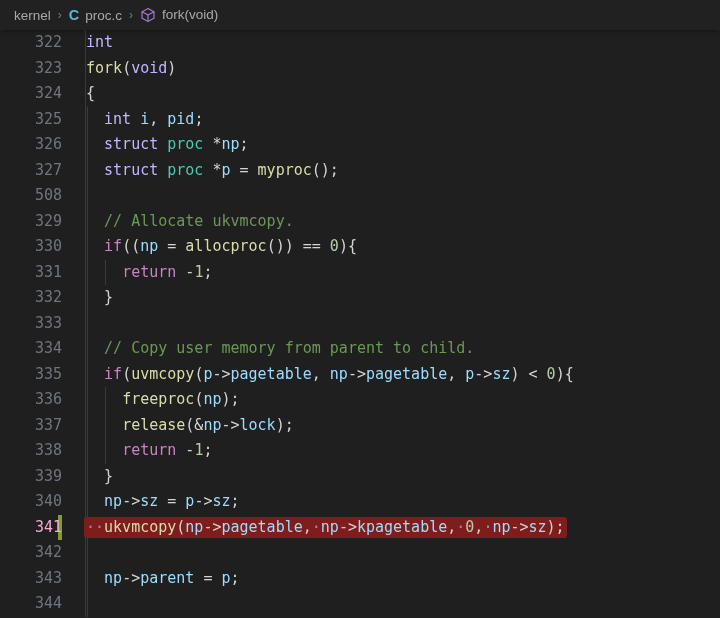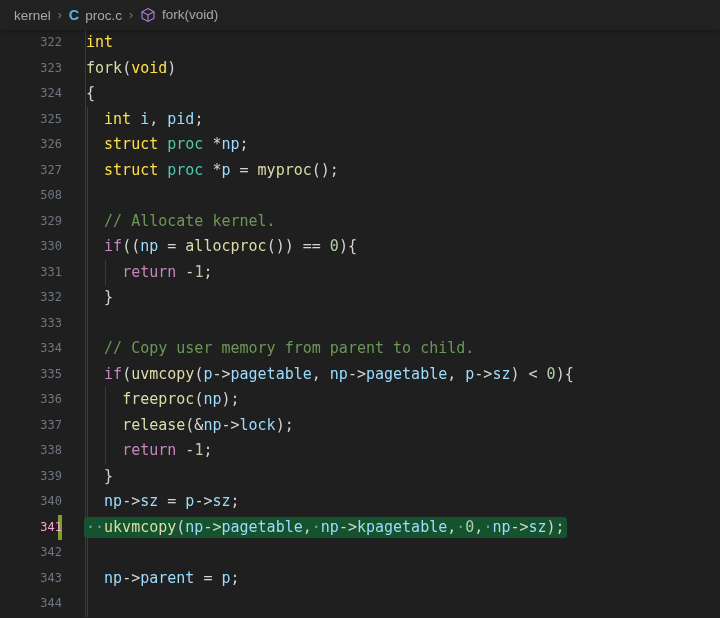--- a/index.html
+++ b/index.html
@@ -77,7 +77,7 @@
     text-align: right;
     color: #6e7681;
     font-family: "DejaVu Sans Mono", monospace;
-    font-size: 12px;
+    font-size: 15px;
   }
   .code-line.current .ln { color: #f9a8d4; }
 

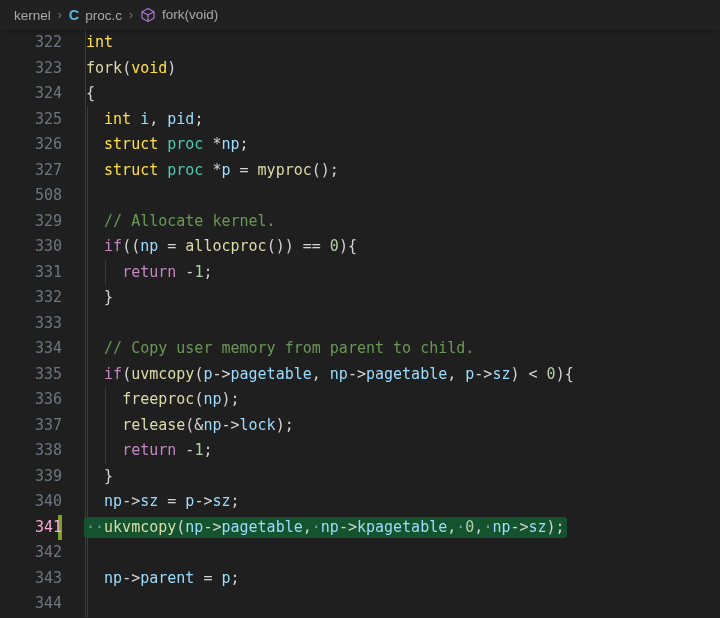--- a/index.html
+++ b/index.html
@@ -120,7 +120,7 @@
   .code-line.current .ws { color: #7f99b4; }
 
   
-  .t-kw      { color: #fde047; }  
+  .t-kw      { color: #c4b5fd; }  
   .t-ctrl    { color: #c586c0; }  
   .t-type    { color: #4ec9b0; }  
   .t-fn      { color: #dcdcaa; }  

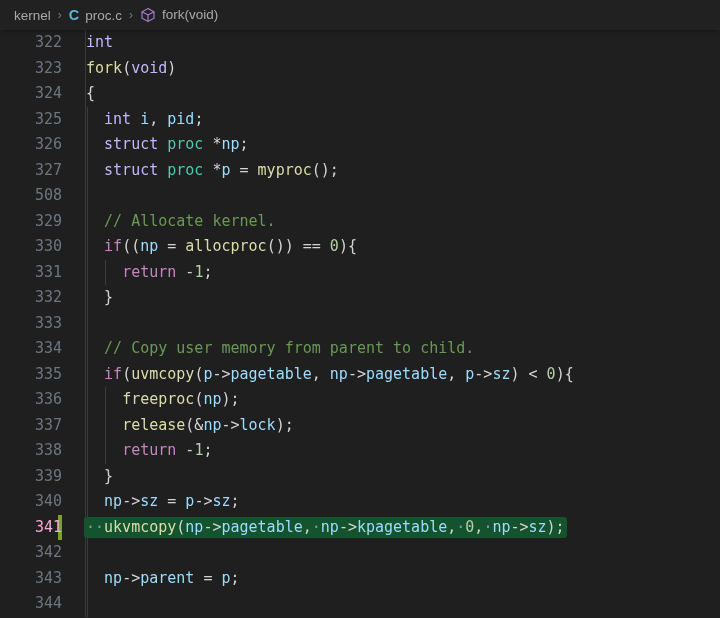--- a/index.html
+++ b/index.html
@@ -171,7 +171,7 @@
     <div class="code-line"><div class="gutter-border"></div><div class="ln">326</div><div class="indent-guide" style="left: 86.5px;"></div><div class="code-text"><span><span class="t-punc">  </span><span class="t-kw">struct</span><span class="t-punc"> </span><span class="t-type">proc</span><span class="t-punc"> *</span><span class="t-var">np</span><span class="t-punc">;</span></span></div></div>
     <div class="code-line"><div class="gutter-border"></div><div class="ln">327</div><div class="indent-guide" style="left: 86.5px;"></div><div class="code-text"><span><span class="t-punc">  </span><span class="t-kw">struct</span><span class="t-punc"> </span><span class="t-type">proc</span><span class="t-punc"> *</span><span class="t-var">p</span><span class="t-punc"> = </span><span class="t-fn">myproc</span><span class="t-punc">();</span></span></div></div>
     <div class="code-line"><div class="gutter-border"></div><div class="ln">508</div><div class="indent-guide" style="left: 86.5px;"></div><div class="code-text"><span></span></div></div>
-    <div class="code-line"><div class="gutter-border"></div><div class="ln">329</div><div class="indent-guide" style="left: 86.5px;"></div><div class="code-text"><span><span class="t-punc">  </span><span class="t-cmt">// Allocate kernel.</span></span></div></div>
+    <div class="code-line"><div class="gutter-border"></div><div class="ln">329</div><div class="indent-guide" style="left: 86.5px;"></div><div class="code-text"><span><span class="t-punc">  </span><span class="t-cmt">// Allocate ukvmcopy.</span></span></div></div>
     <div class="code-line"><div class="gutter-border"></div><div class="ln">330</div><div class="indent-guide" style="left: 86.5px;"></div><div class="code-text"><span><span class="t-punc">  </span><span class="t-ctrl">if</span><span class="t-punc">((</span><span class="t-var">np</span><span class="t-punc"> = </span><span class="t-fn">allocproc</span><span class="t-punc">()) == </span><span class="t-num">0</span><span class="t-punc">){</span></span></div></div>
     <div class="code-line"><div class="gutter-border"></div><div class="ln">331</div><div class="indent-guide" style="left: 86.5px;"></div><div class="indent-guide" style="left: 104.54px;"></div><div class="code-text"><span><span class="t-punc">    </span><span class="t-ctrl">return</span><span class="t-punc"> -</span><span class="t-num">1</span><span class="t-punc">;</span></span></div></div>
     <div class="code-line"><div class="gutter-border"></div><div class="ln">332</div><div class="indent-guide" style="left: 86.5px;"></div><div class="code-text"><span><span class="t-punc">  }</span></span></div></div>

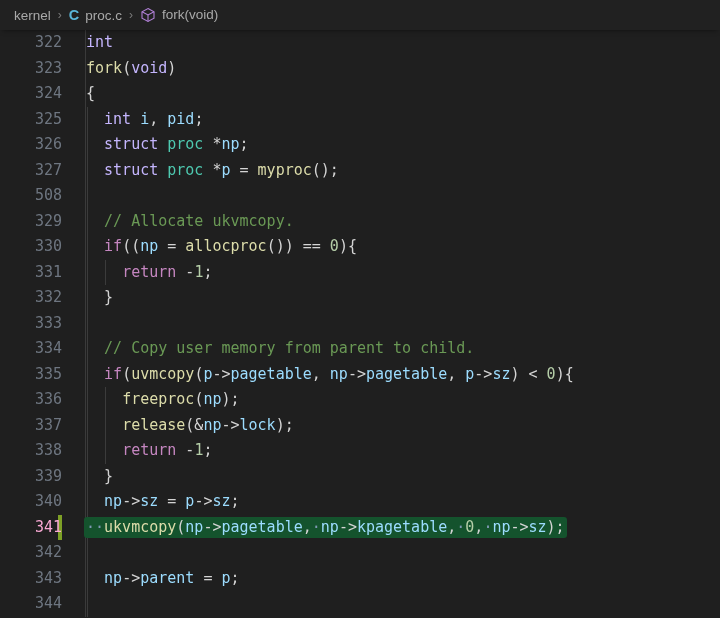--- a/index.html
+++ b/index.html
@@ -111,7 +111,7 @@
     white-space: pre;
   }
   .sel {
-    background: #14532d;
+    background: #7f1d1d;
     border-radius: 3px;
     padding: 1px 2px 2px 2px;
     margin-left: -2px;

